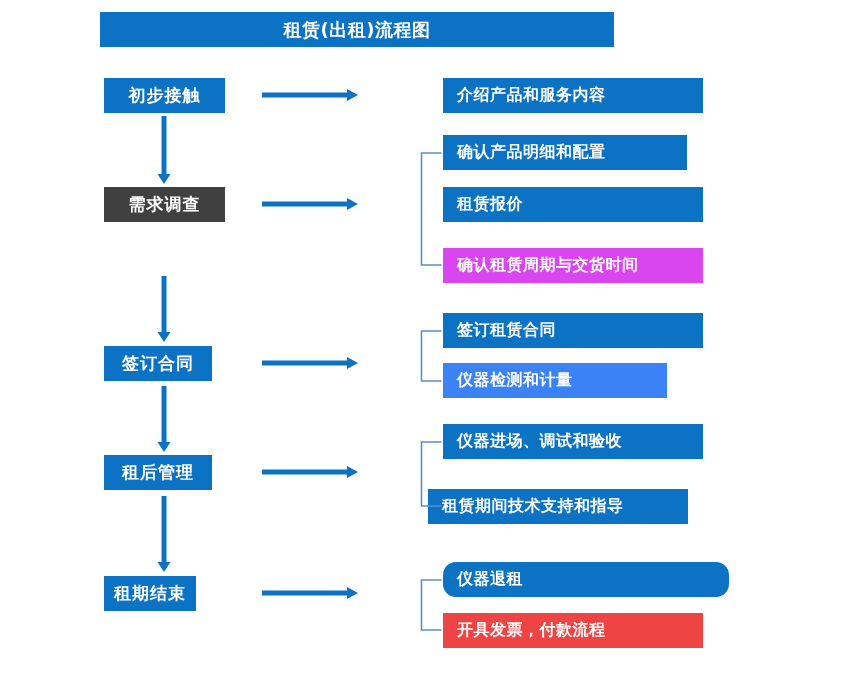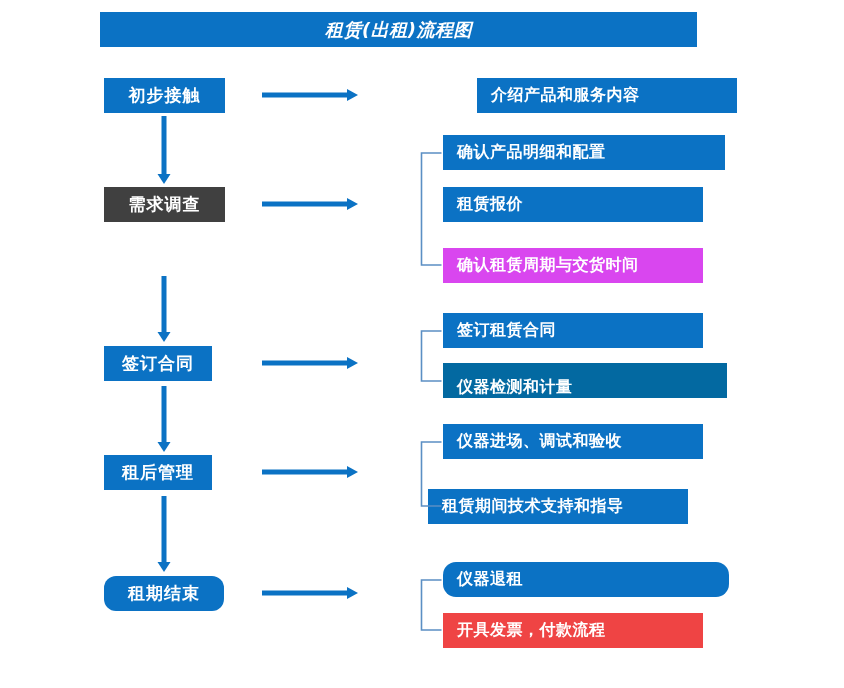--- a/index.html
+++ b/index.html
@@ -21,7 +21,7 @@
     position: absolute;
     left: 100px;
     top: 12px;
-    width: 597px;
+    width: 514px;
     height: 35px;
     background: #0b72c4;
     color: #ffffff;
@@ -31,7 +31,6 @@
     align-items: center;
     justify-content: center;
     letter-spacing: 0.5px;
-    font-style: italic;
   }
   .stage-box {
     position: absolute;

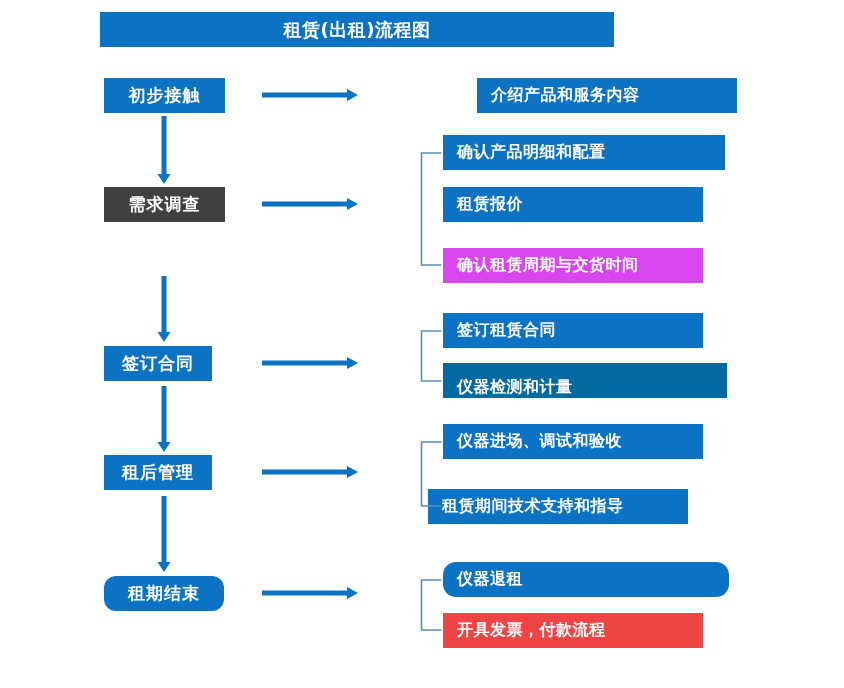--- a/index.html
+++ b/index.html
@@ -97,7 +97,7 @@
       </div>
     </div>
   <div id="details-layer">
-      <div class="detail-box" style="left: 443px; top: 78px; width: 260px; height: 35px; background: rgb(11, 114, 196); color: rgb(255, 255, 255); margin-left: 34px;">
+      <div class="detail-box" style="left: 443px; top: 78px; width: 260px; height: 35px; background: rgb(11, 114, 196); color: rgb(255, 255, 255);">
         <span>介绍产品和服务内容</span>
       </div>
       <div class="detail-box" style="left: 443px; top: 135px; width: 282px; height: 35px; background: rgb(11, 114, 196); color: rgb(255, 255, 255);">

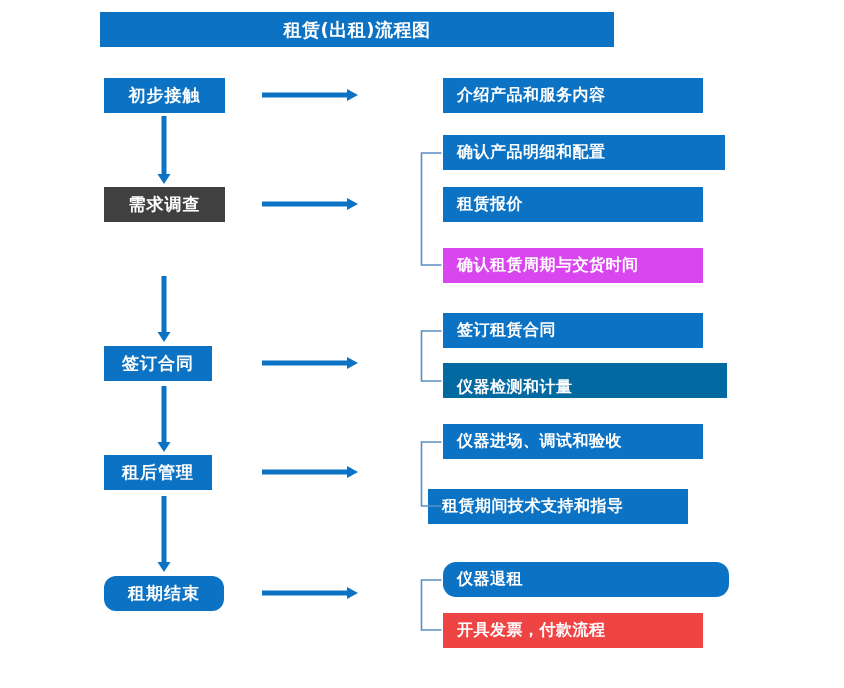--- a/index.html
+++ b/index.html
@@ -100,7 +100,7 @@
       <div class="detail-box" style="left: 443px; top: 78px; width: 260px; height: 35px; background: rgb(11, 114, 196); color: rgb(255, 255, 255);">
         <span>介绍产品和服务内容</span>
       </div>
-      <div class="detail-box" style="left: 443px; top: 135px; width: 282px; height: 35px; background: rgb(11, 114, 196); color: rgb(255, 255, 255);">
+      <div class="detail-box" style="left: 443px; top: 135px; width: 244px; height: 35px; background: rgb(11, 114, 196); color: rgb(255, 255, 255);">
         <span>确认产品明细和配置</span>
       </div>
       <div class="detail-box" style="left: 443px; top: 187px; width: 260px; height: 35px; background: rgb(11, 114, 196); color: rgb(255, 255, 255);">

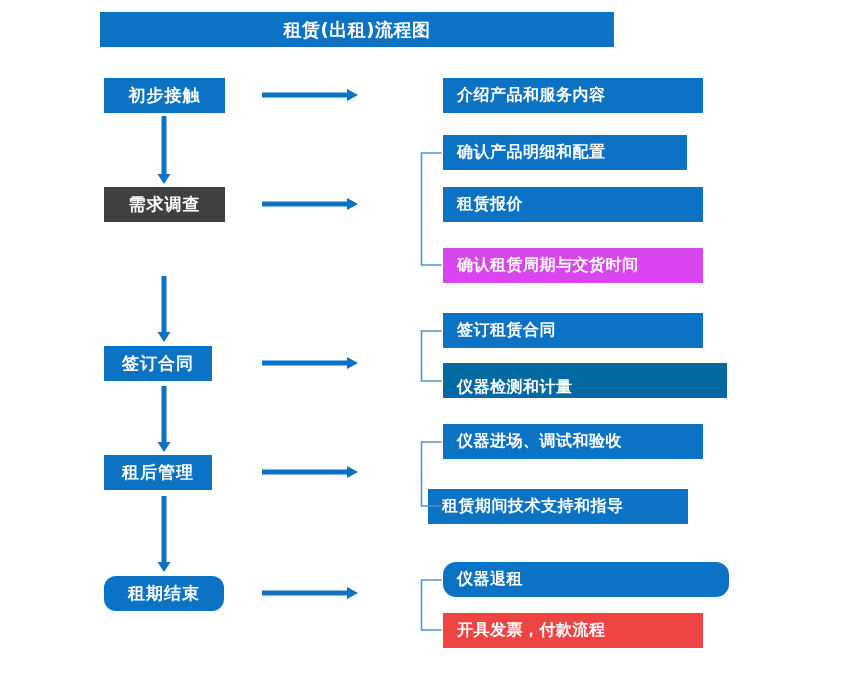--- a/index.html
+++ b/index.html
@@ -112,7 +112,7 @@
       <div class="detail-box" style="left: 443px; top: 313px; width: 260px; height: 35px; background: rgb(11, 114, 196); color: rgb(255, 255, 255);">
         <span>签订租赁合同</span>
       </div>
-      <div class="detail-box" style="left: 443px; top: 363px; width: 284px; height: 35px; background: #0369a1; color: rgb(255, 255, 255); align-items: flex-end;">
+      <div class="detail-box" style="left: 443px; top: 363px; width: 224px; height: 35px; background: #3b82f6; color: rgb(255, 255, 255);">
         <span>仪器检测和计量</span>
       </div>
       <div class="detail-box" style="left: 443px; top: 424px; width: 260px; height: 35px; background: rgb(11, 114, 196); color: rgb(255, 255, 255);">

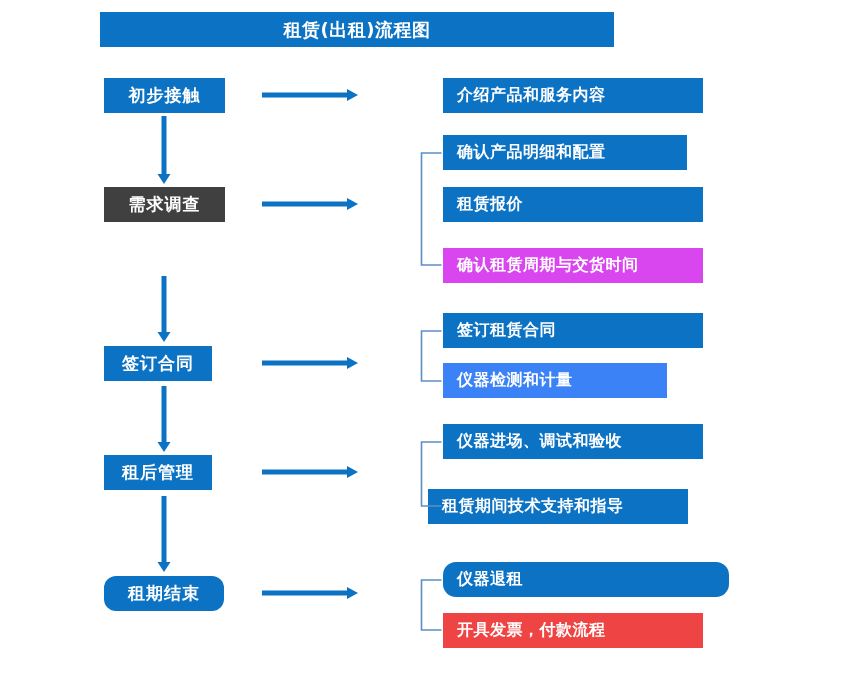--- a/index.html
+++ b/index.html
@@ -92,7 +92,7 @@
       <div class="stage-box" style="left: 104px; top: 455px; width: 108px; height: 35px; background: rgb(11, 114, 196); color: rgb(255, 255, 255);">
         <span>租后管理</span>
       </div>
-      <div class="stage-box" style="left: 104px; top: 576px; width: 120px; height: 35px; background: rgb(11, 114, 196); color: rgb(255, 255, 255); border-radius: 12px;">
+      <div class="stage-box" style="left: 104px; top: 576px; width: 92px; height: 35px; background: rgb(11, 114, 196); color: rgb(255, 255, 255);">
         <span>租期结束</span>
       </div>
     </div>

